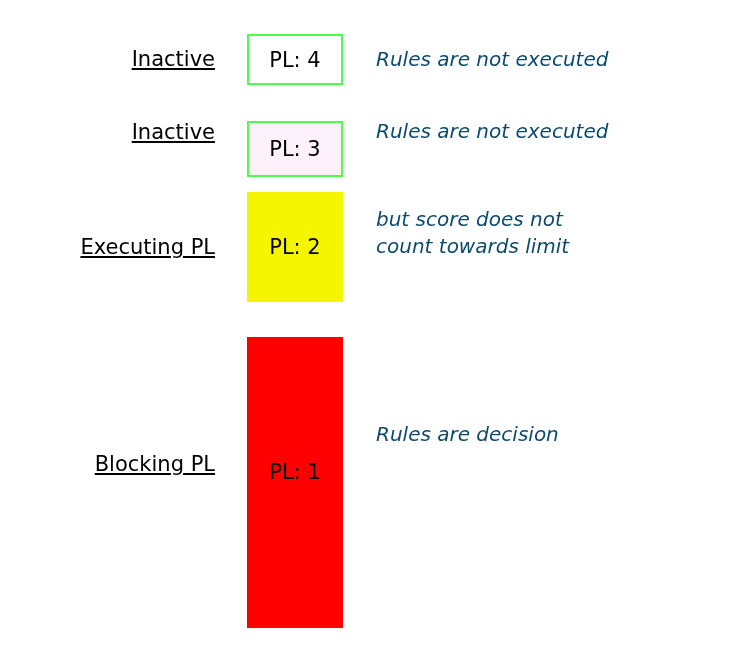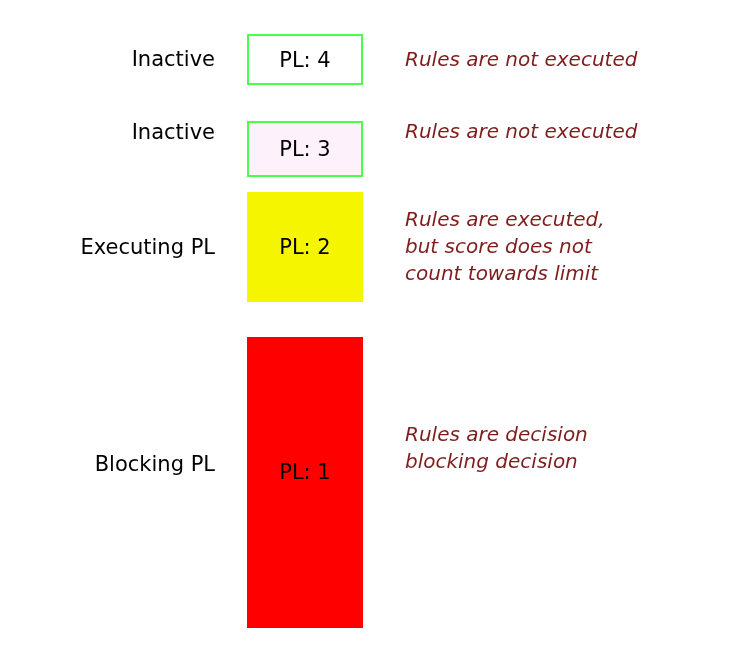--- a/index.html
+++ b/index.html
@@ -32,6 +32,7 @@
     line-height: 25px;
     color: #000000;
     white-space: nowrap;
+    text-decoration: underline;
   }
   
   .pl-box {

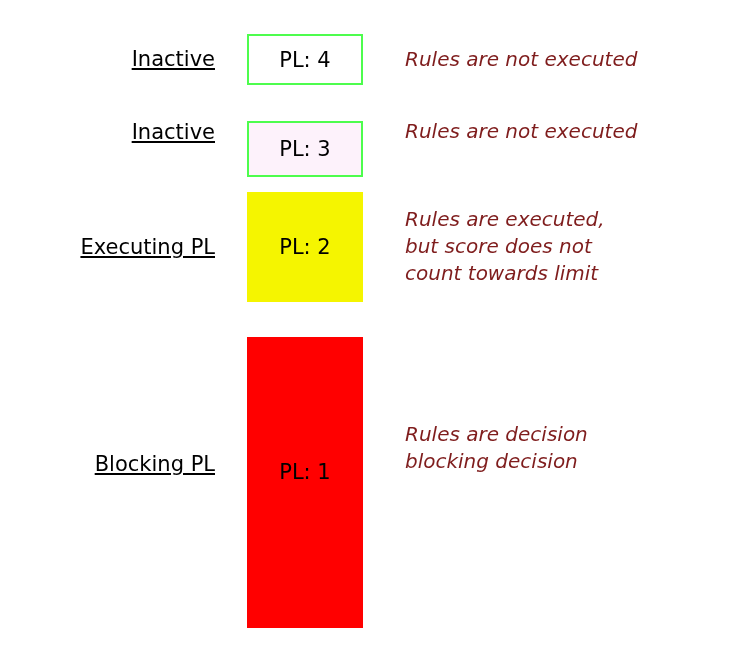--- a/index.html
+++ b/index.html
@@ -38,7 +38,7 @@
   .pl-box {
     position: absolute;
     left: 247px;
-    width: 116px;
+    width: 96px;
     box-sizing: border-box;
     display: flex;
     align-items: center;

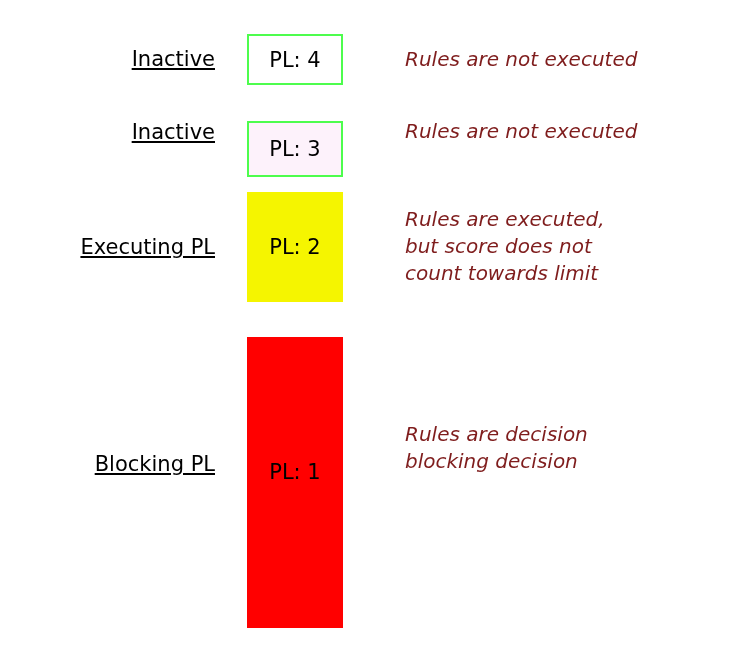--- a/index.html
+++ b/index.html
@@ -56,12 +56,12 @@
   
   .desc {
     position: absolute;
-    left: 405px;
+    left: 376px;
     width: 330px;
     font-size: 20px;
     line-height: 27px;
     font-style: italic;
-    color: #7f1d1d;
+    color: #0c4a6e;
   }
   .desc .desc-line {
     display: block;

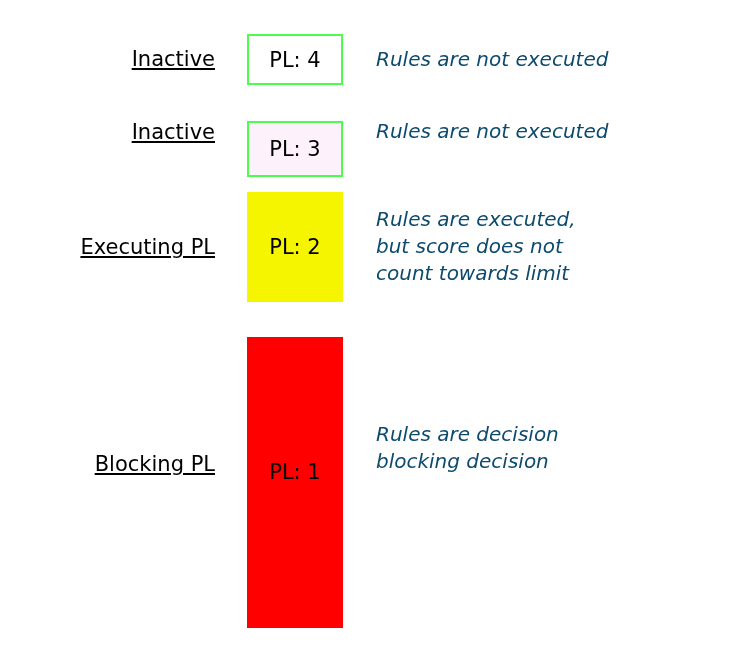--- a/index.html
+++ b/index.html
@@ -119,7 +119,6 @@
   </div>
 
   <div class="desc" id="desc-pl2">
-    <span class="desc-line">Rules are executed,</span>
     <span class="desc-line">but score does not</span>
     <span class="desc-line">count towards limit</span>
   </div>

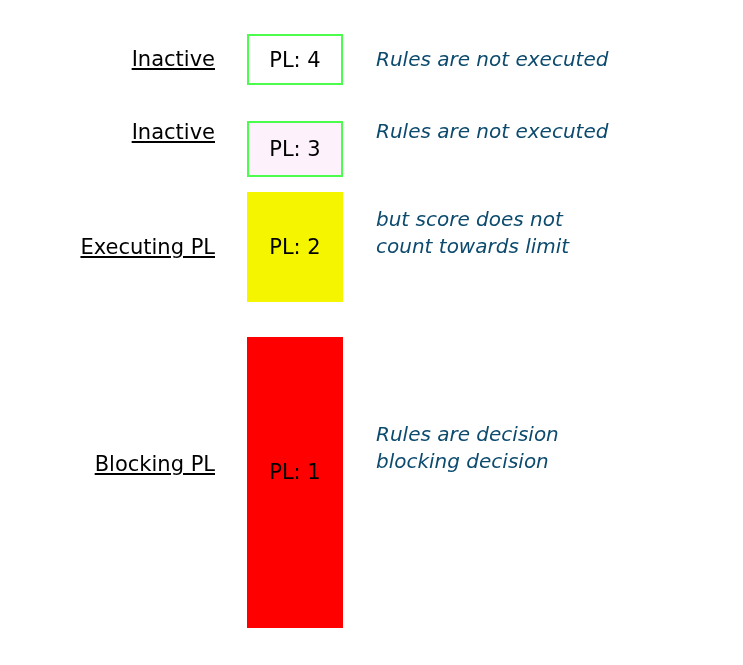--- a/index.html
+++ b/index.html
@@ -131,7 +131,6 @@
 
   <div class="desc" id="desc-pl1">
     <span class="desc-line">Rules are decision</span>
-    <span class="desc-line">blocking decision</span>
   </div>
 
 </div>

